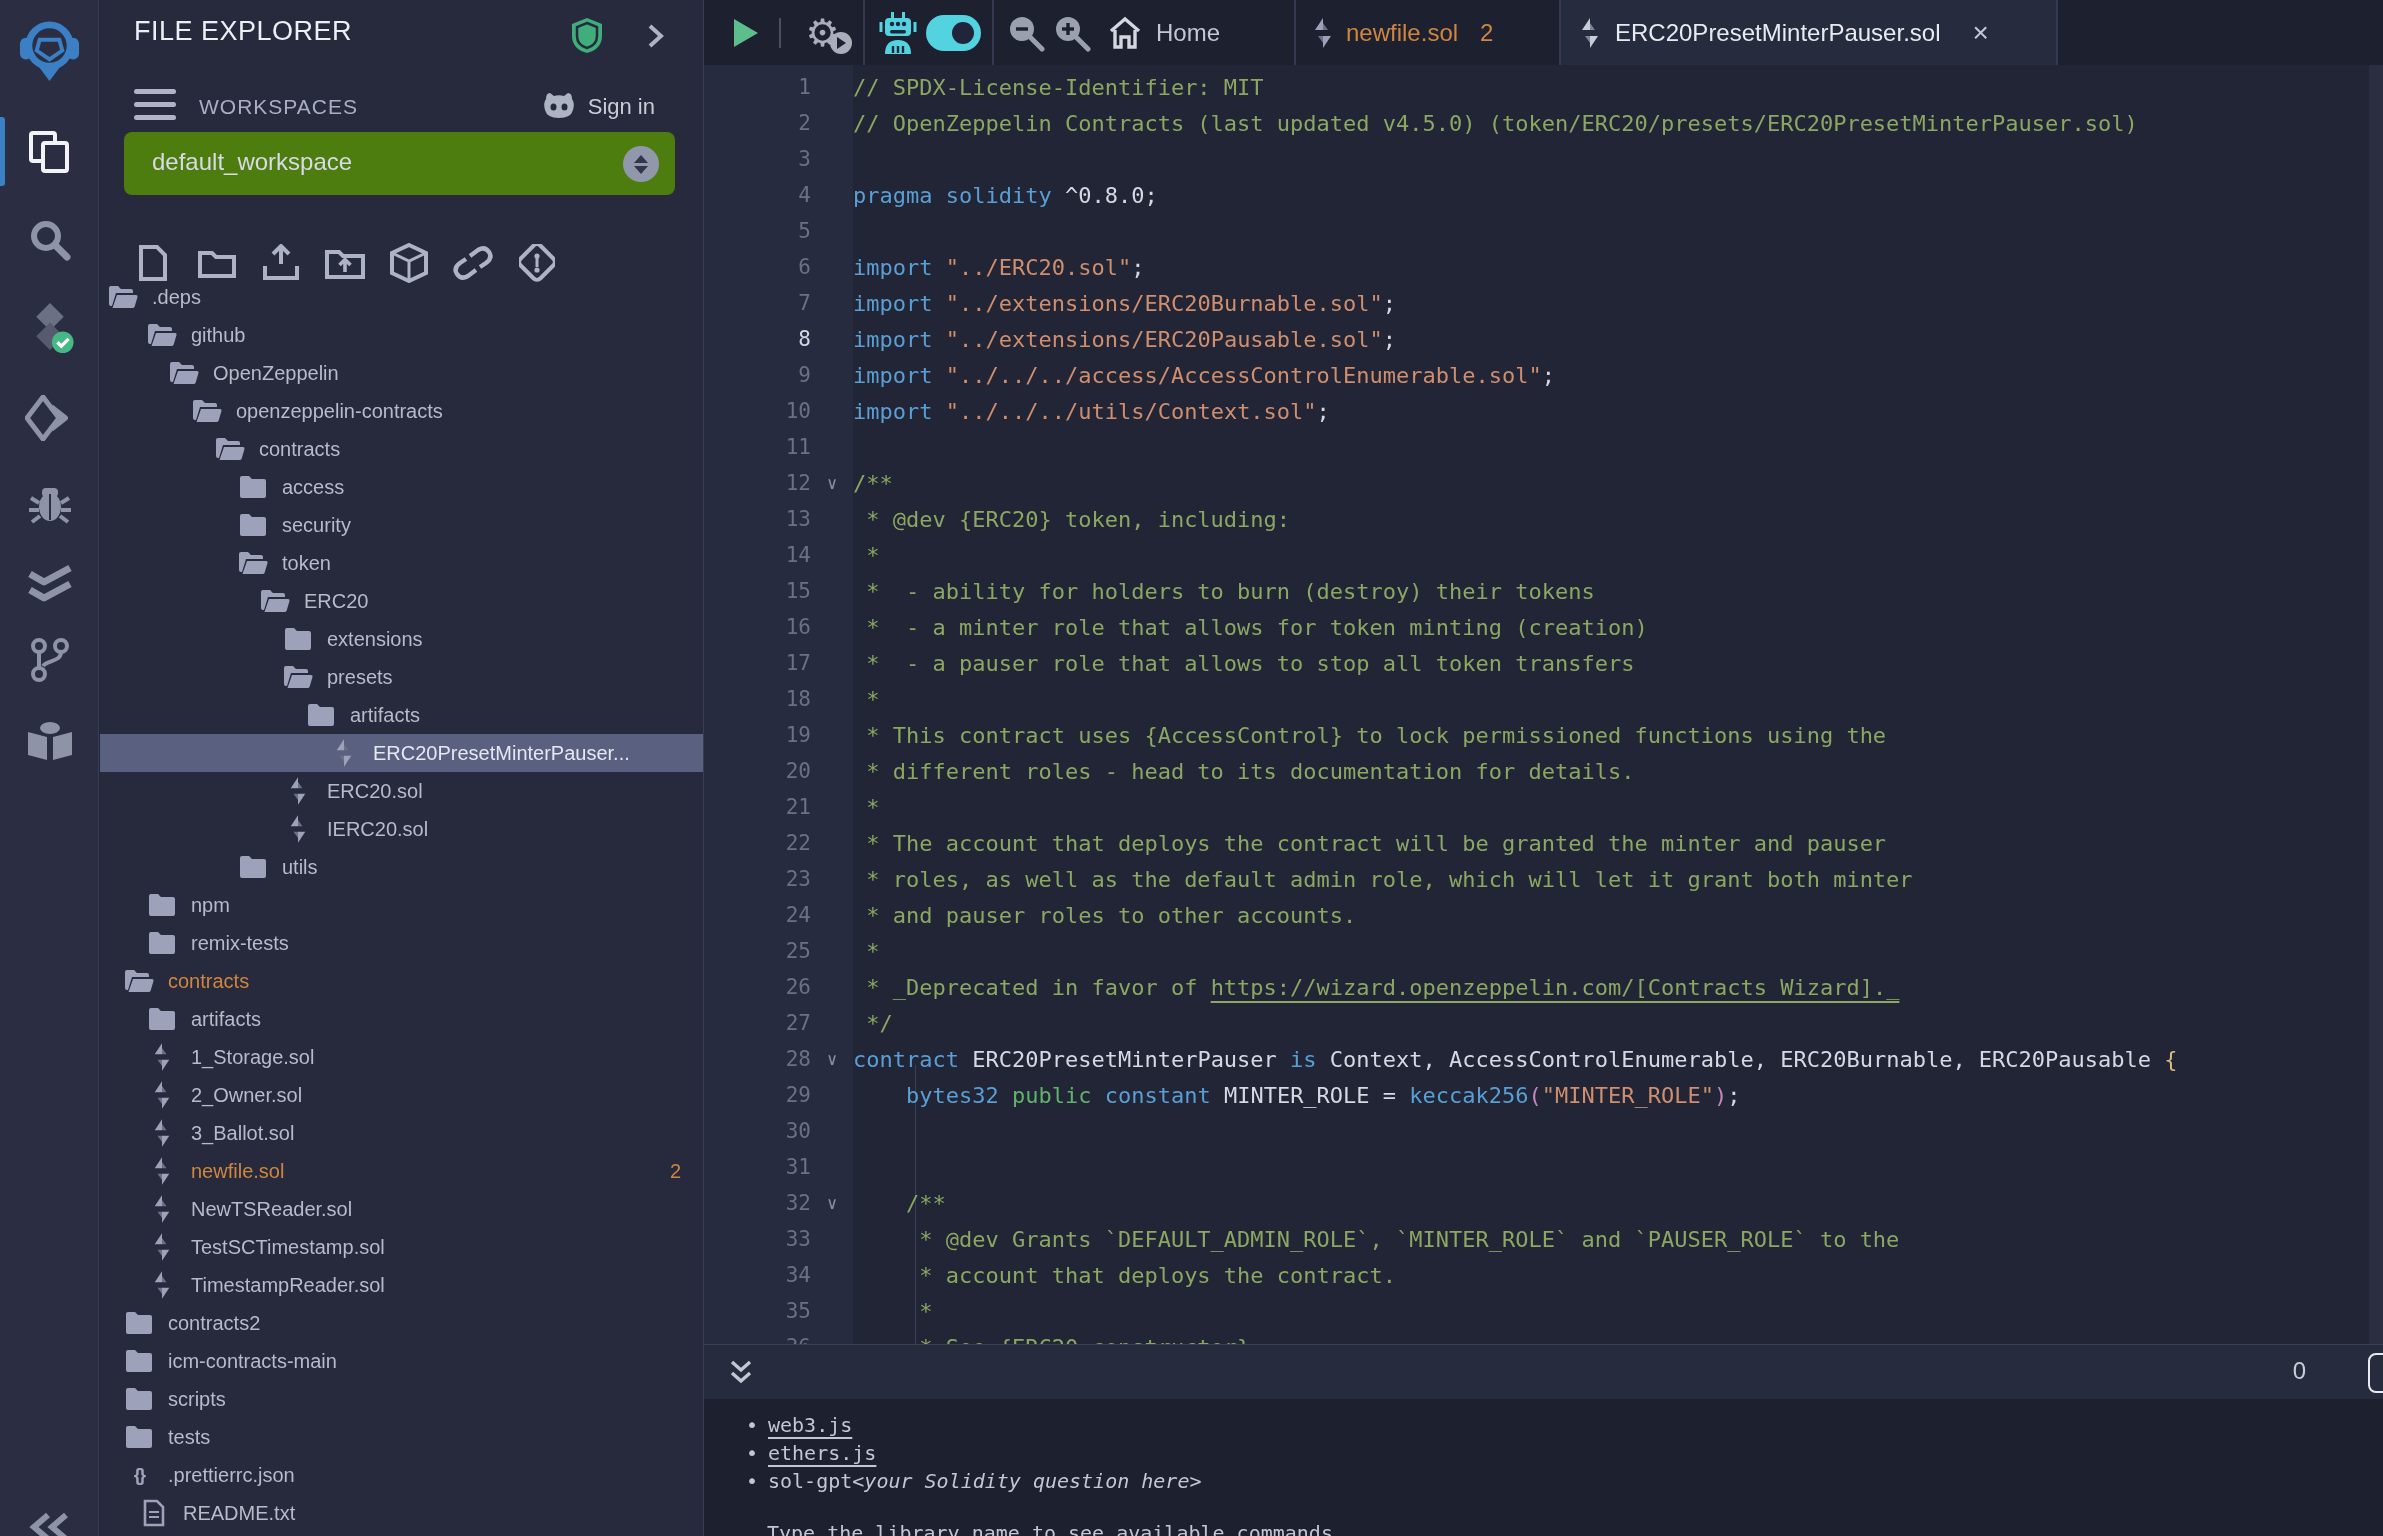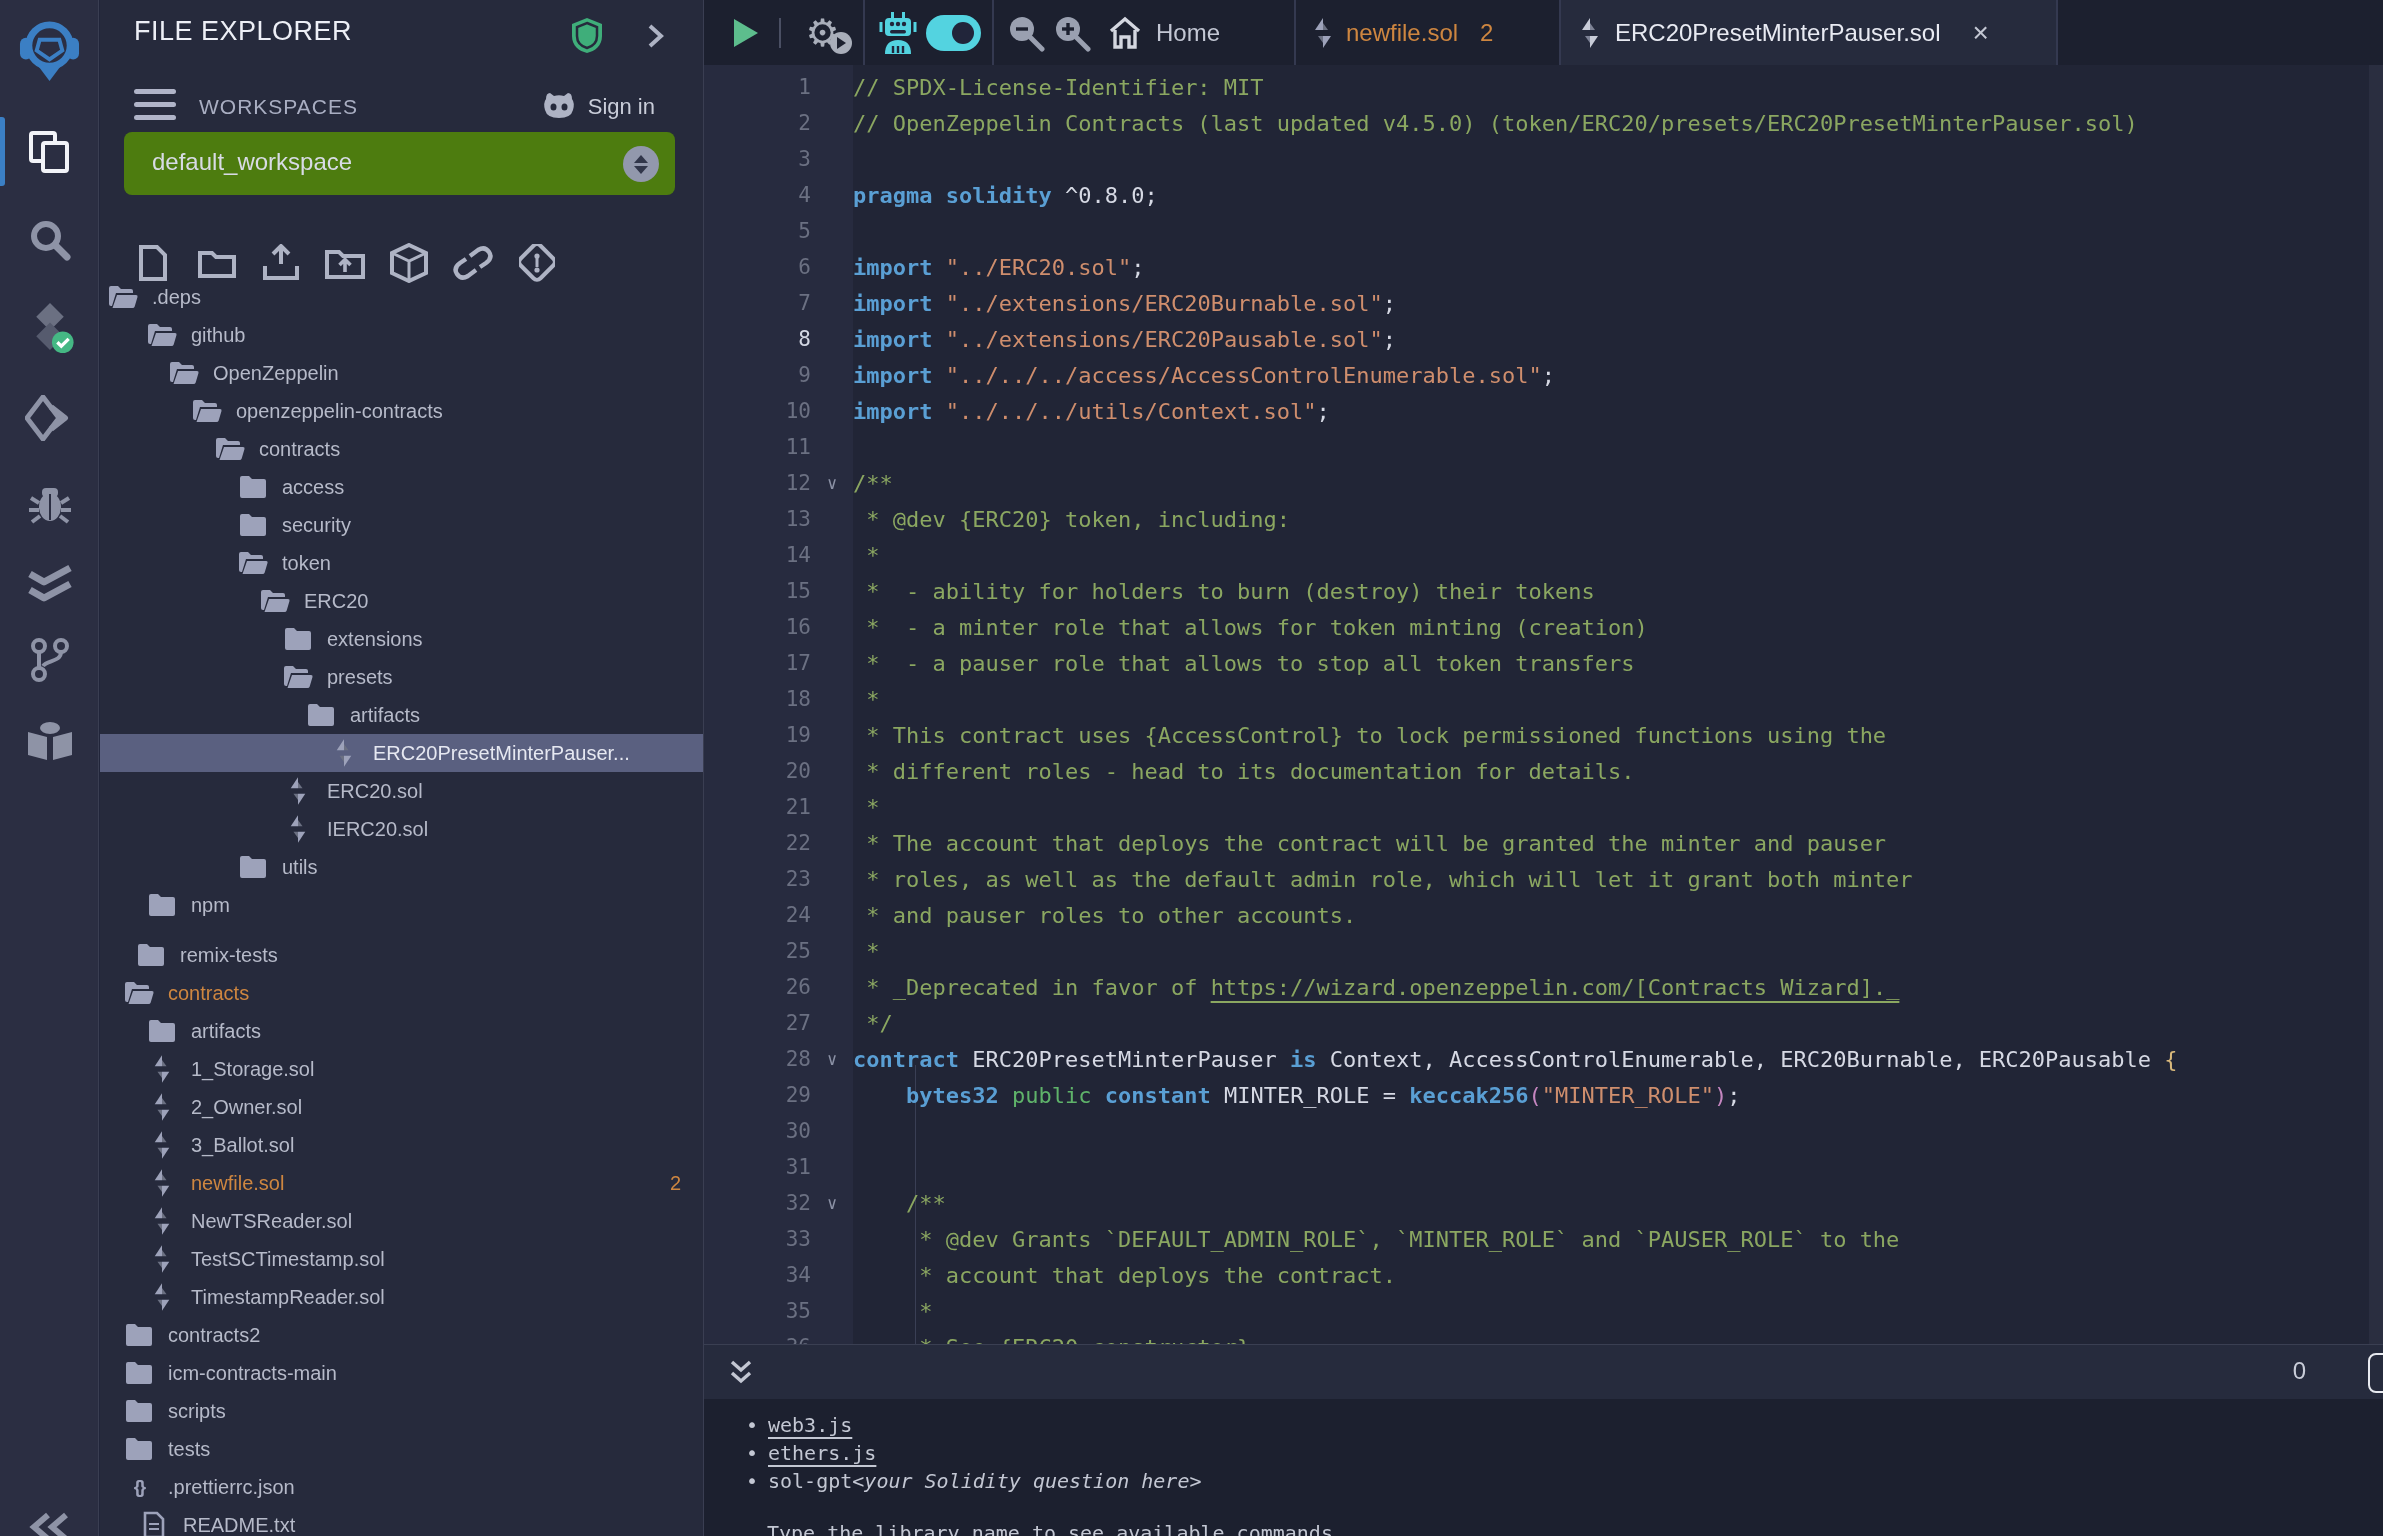--- a/index.html
+++ b/index.html
@@ -87,7 +87,7 @@
   .cl.cur .ln { color:#d2d6e2; }
   .cl .cv { width:42px; text-align:center; color:#8b91a5; font-size:17px; flex:none; }
   .cl .ct { white-space:pre; }
-  .c { color:#8ba761; } .k { color:#5a9fd4;font-weight:bold; } .s { color:#cf8e6d; }
+  .c { color:#8ba761; } .k { color:#5a9fd4; } .s { color:#cf8e6d; }
   .p { color:#d6d9e4;margin-top:30px; } .g { color:#5fb36a; } .m { color:#c586c0; }
   .b { color:#d9b97c; }
   .cu { color:#8ba761; text-decoration:underline; text-underline-offset:6px; cursor:pointer; }

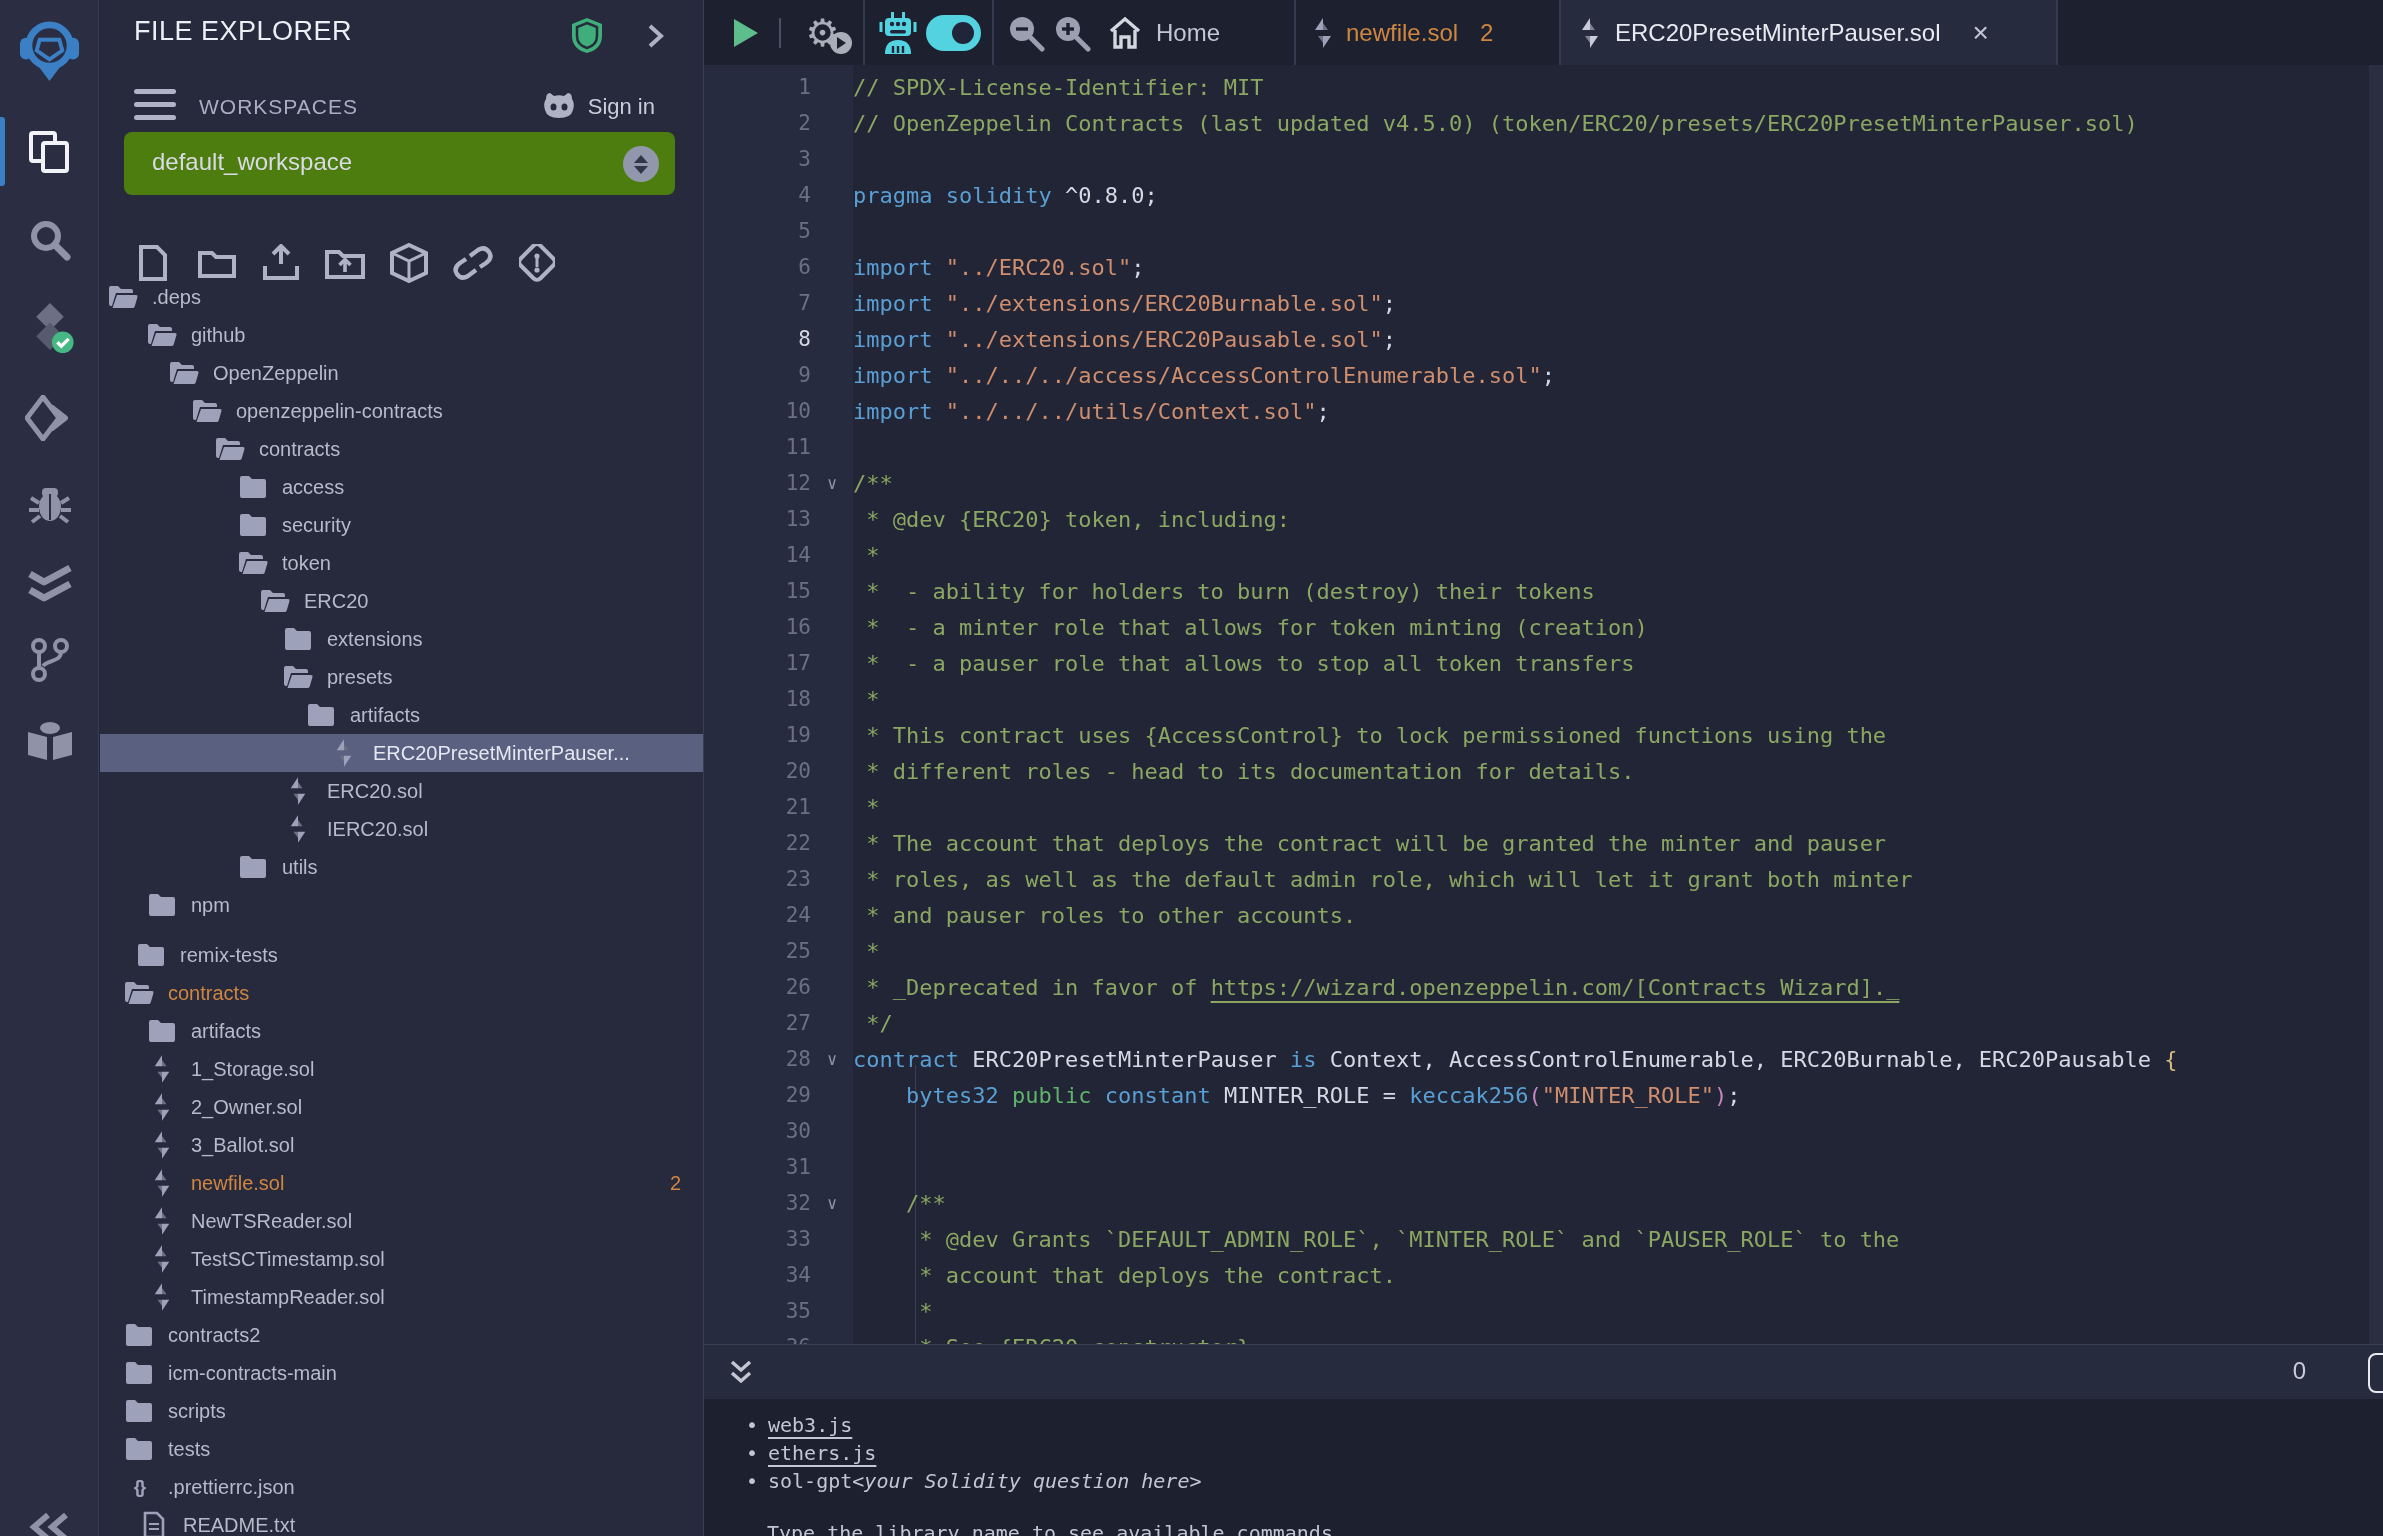--- a/index.html
+++ b/index.html
@@ -435,7 +435,7 @@
         </span>
         <span>npm</span>
       </div>
-      <div class="trow" style="padding-left: 36px; margin-top: 12px;">
+      <div class="trow" style="padding-left: 47px;">
         <span class="ticon">
           <svg width="28" height="24" viewBox="0 0 28 24">
             <path d="M1 3 Q1 1 3 1 H10 L13 4 H25 Q27 4 27 6 V21 Q27 23 25 23 H3 Q1 23 1 21 Z" fill="#9da2ba"></path>

